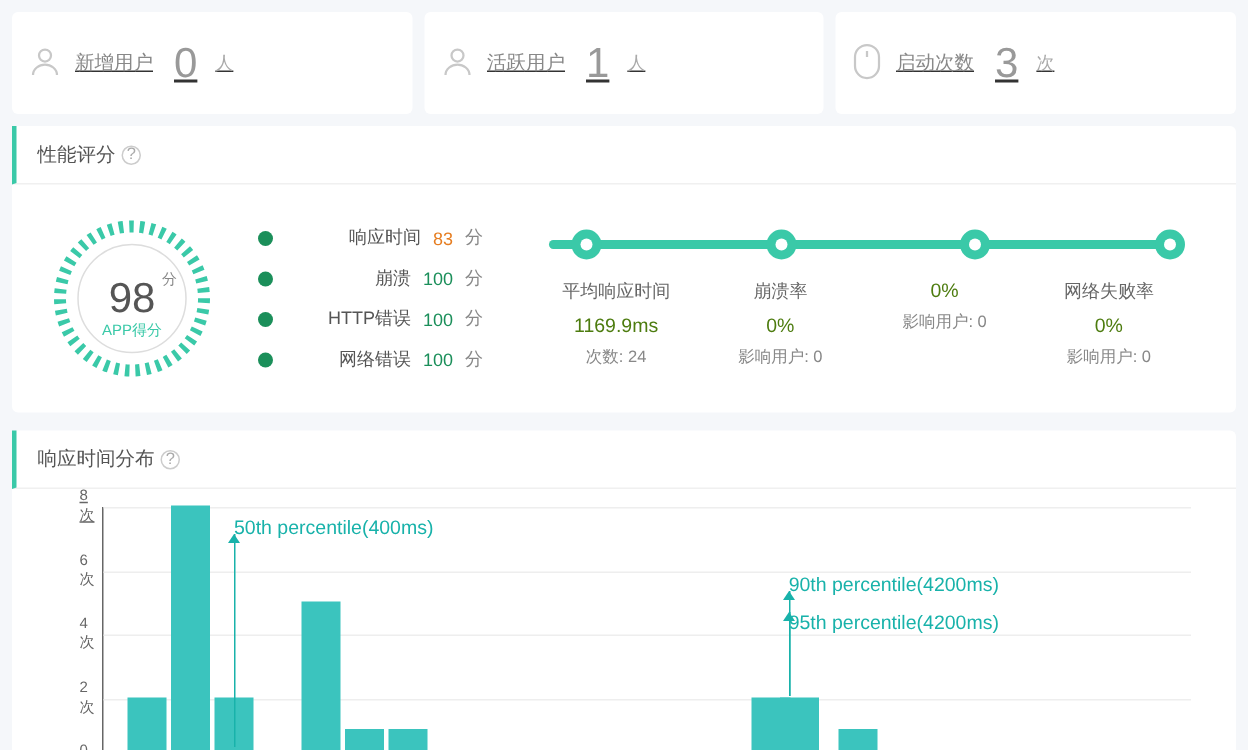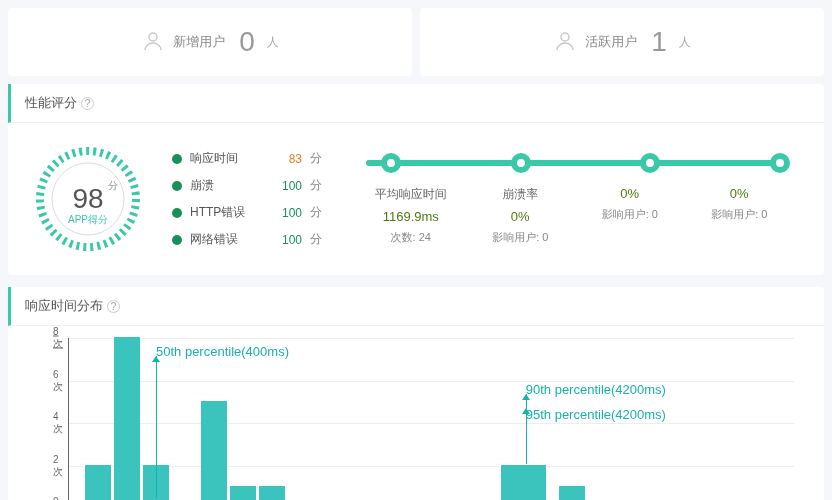--- a/index.html
+++ b/index.html
@@ -5,7 +5,7 @@
 * { box-sizing: border-box; margin: 0; padding: 0; }
 body { font-family: -apple-system, "Helvetica Neue", Arial, sans-serif; background: #f5f7fa; width: 832px; font-size: 12px; color: #333; }
 .stats-row { display: flex; padding: 8px; gap: 8px; }
-.stat-card { flex: 1; background: #fff; border-radius: 4px; display: flex; align-items: center; justify-content: center; padding: 18px 10px; gap: 8px; }
+.stat-card { flex: 1; background: #fff; border-radius: 4px; display: flex; align-items: center; padding: 18px 10px; gap: 8px; text-decoration: underline; }
 .stat-icon { color: #c8c8c8; }
 .stat-label { color: #888; font-size: 13px; margin-right: 6px; }
 .stat-num { font-size: 28px; color: #999; font-weight: 300; margin-right: 4px; }

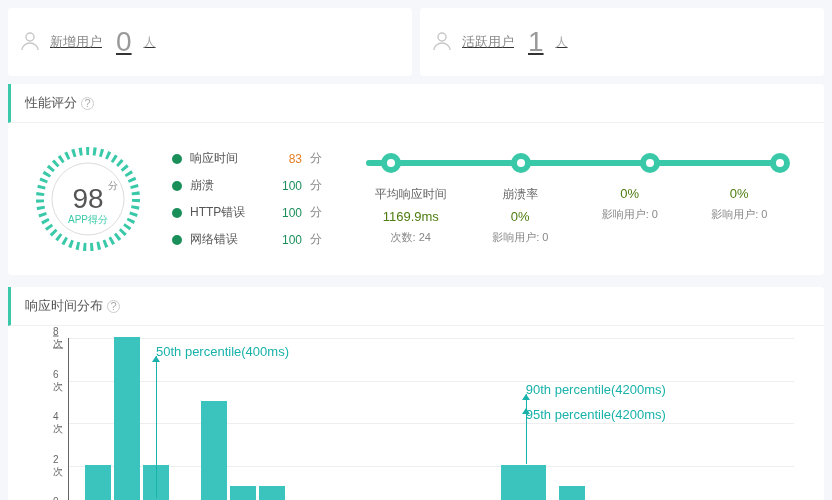--- a/index.html
+++ b/index.html
@@ -66,6 +66,15 @@
     <span class="stat-label">活跃用户</span>
     <span class="stat-num">1</span>
     <span class="stat-unit">人</span>
+  </div>
+  <div class="stat-card">
+    <span class="stat-icon"><svg width="22" height="26" viewBox="0 0 22 26" fill="none" stroke="#c8c8c8" stroke-width="1.5">
+          <rect x="3" y="2" width="16" height="22" rx="8"></rect>
+          <line x1="11" y1="6" x2="11" y2="10"></line>
+        </svg></span>
+    <span class="stat-label">启动次数</span>
+    <span class="stat-num">3</span>
+    <span class="stat-unit">次</span>
   </div>
 </div>
 

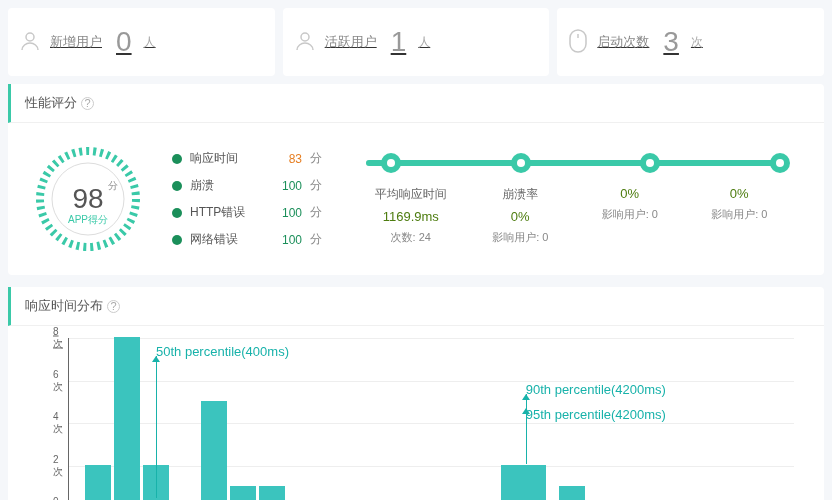--- a/index.html
+++ b/index.html
@@ -22,7 +22,7 @@
 .metrics-list { display: flex; flex-direction: column; gap: 10px; min-width: 150px; }
 .metric-row { display: flex; align-items: center; gap: 8px; font-size: 12px; }
 .dot { width: 10px; height: 10px; border-radius: 50%; background: #1b8f5a; }
-.metric-name { color: #555; flex: 1; }
+.metric-name { color: #555; flex: 1; text-align: right; }
 .metric-score { color: #e67e22; }
 .metric-score.green { color: #1b8f5a; }
 .metric-unit { color: #888; }

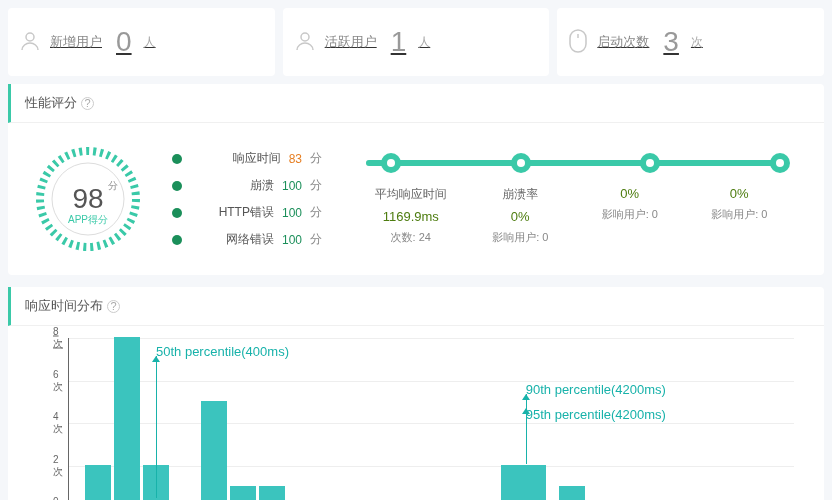--- a/index.html
+++ b/index.html
@@ -143,6 +143,7 @@
     <div class="tl-sub">影响用户: 0</div>
           </div>
           <div class="tl-col">
+            <div class="tl-title">网络失败率</div>
     <div class="tl-val">0%</div>
     <div class="tl-sub">影响用户: 0</div>
           </div>

